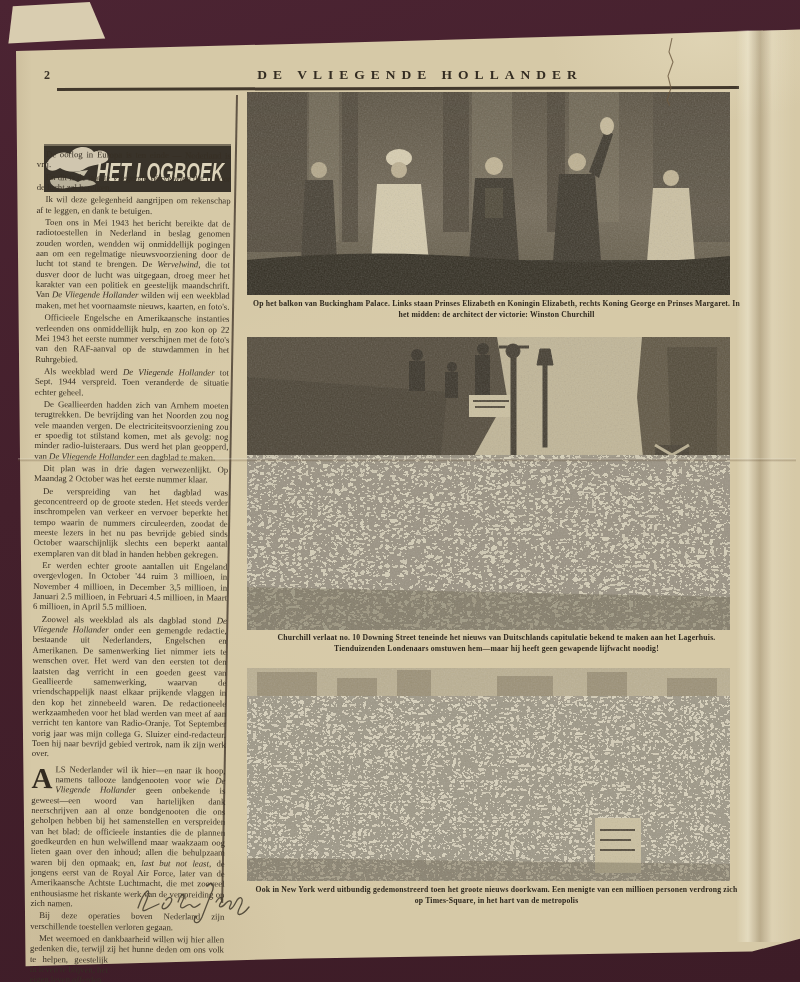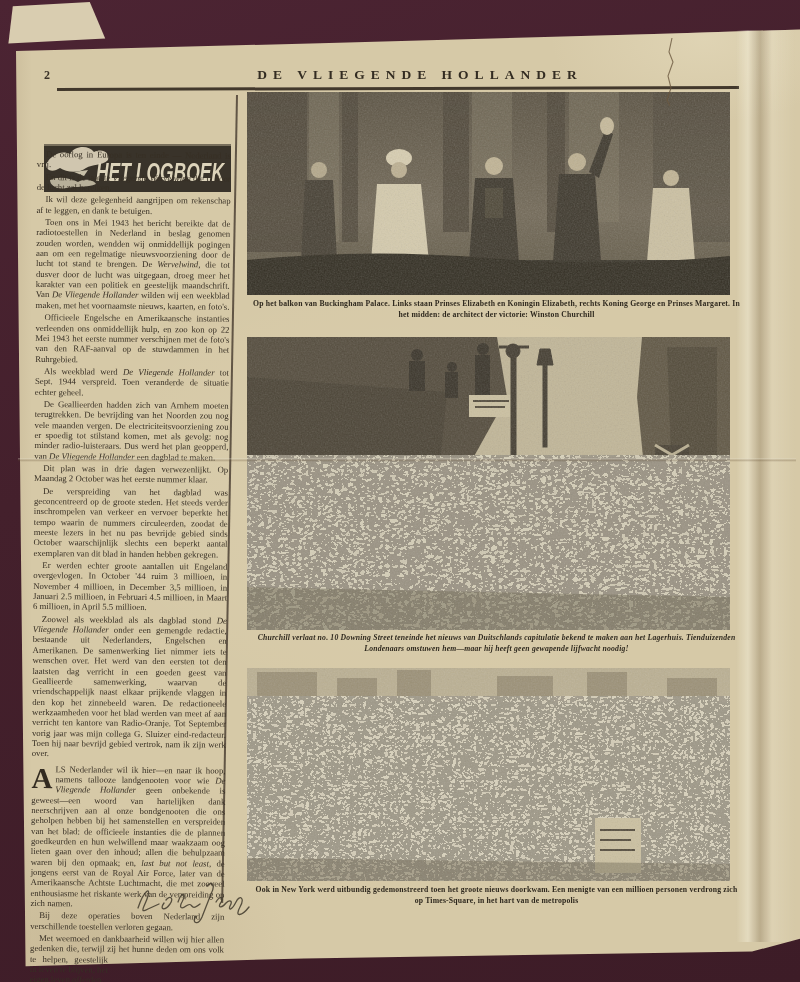--- a/index.html
+++ b/index.html
@@ -90,7 +90,7 @@
     letter-spacing:.2px;
   }
   .caption-1{top:299px;}
-  .caption-2{top:633px;font-style:italic;}
+  .caption-2{top:633px;}
   .caption-3{top:885px;text-align:center;}
 
   .tear{position:absolute;left:660px;top:38px;pointer-events:none;}

